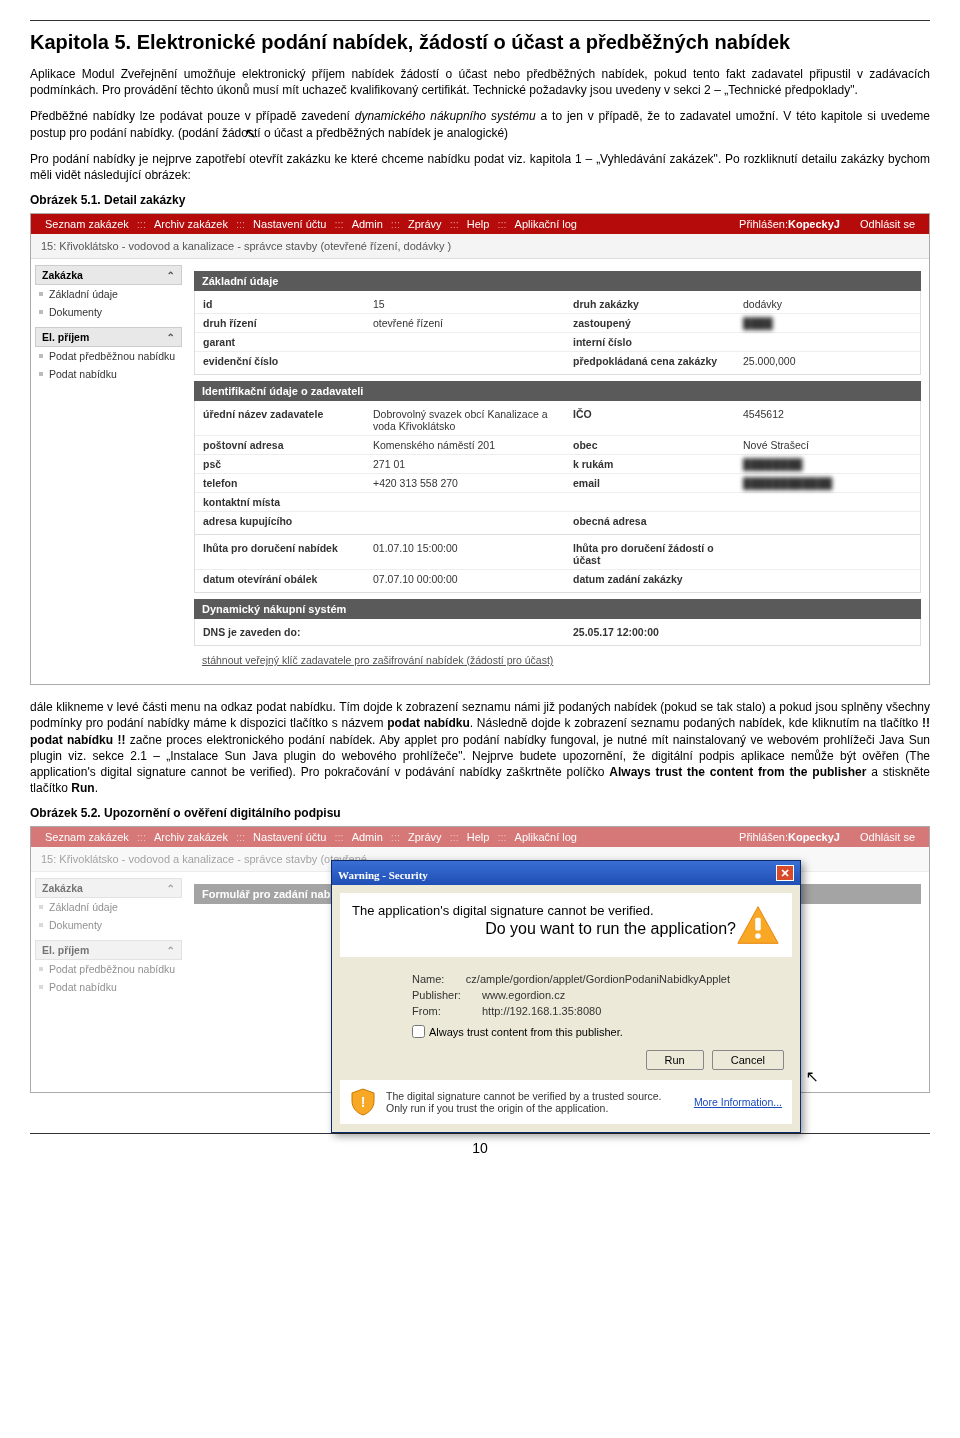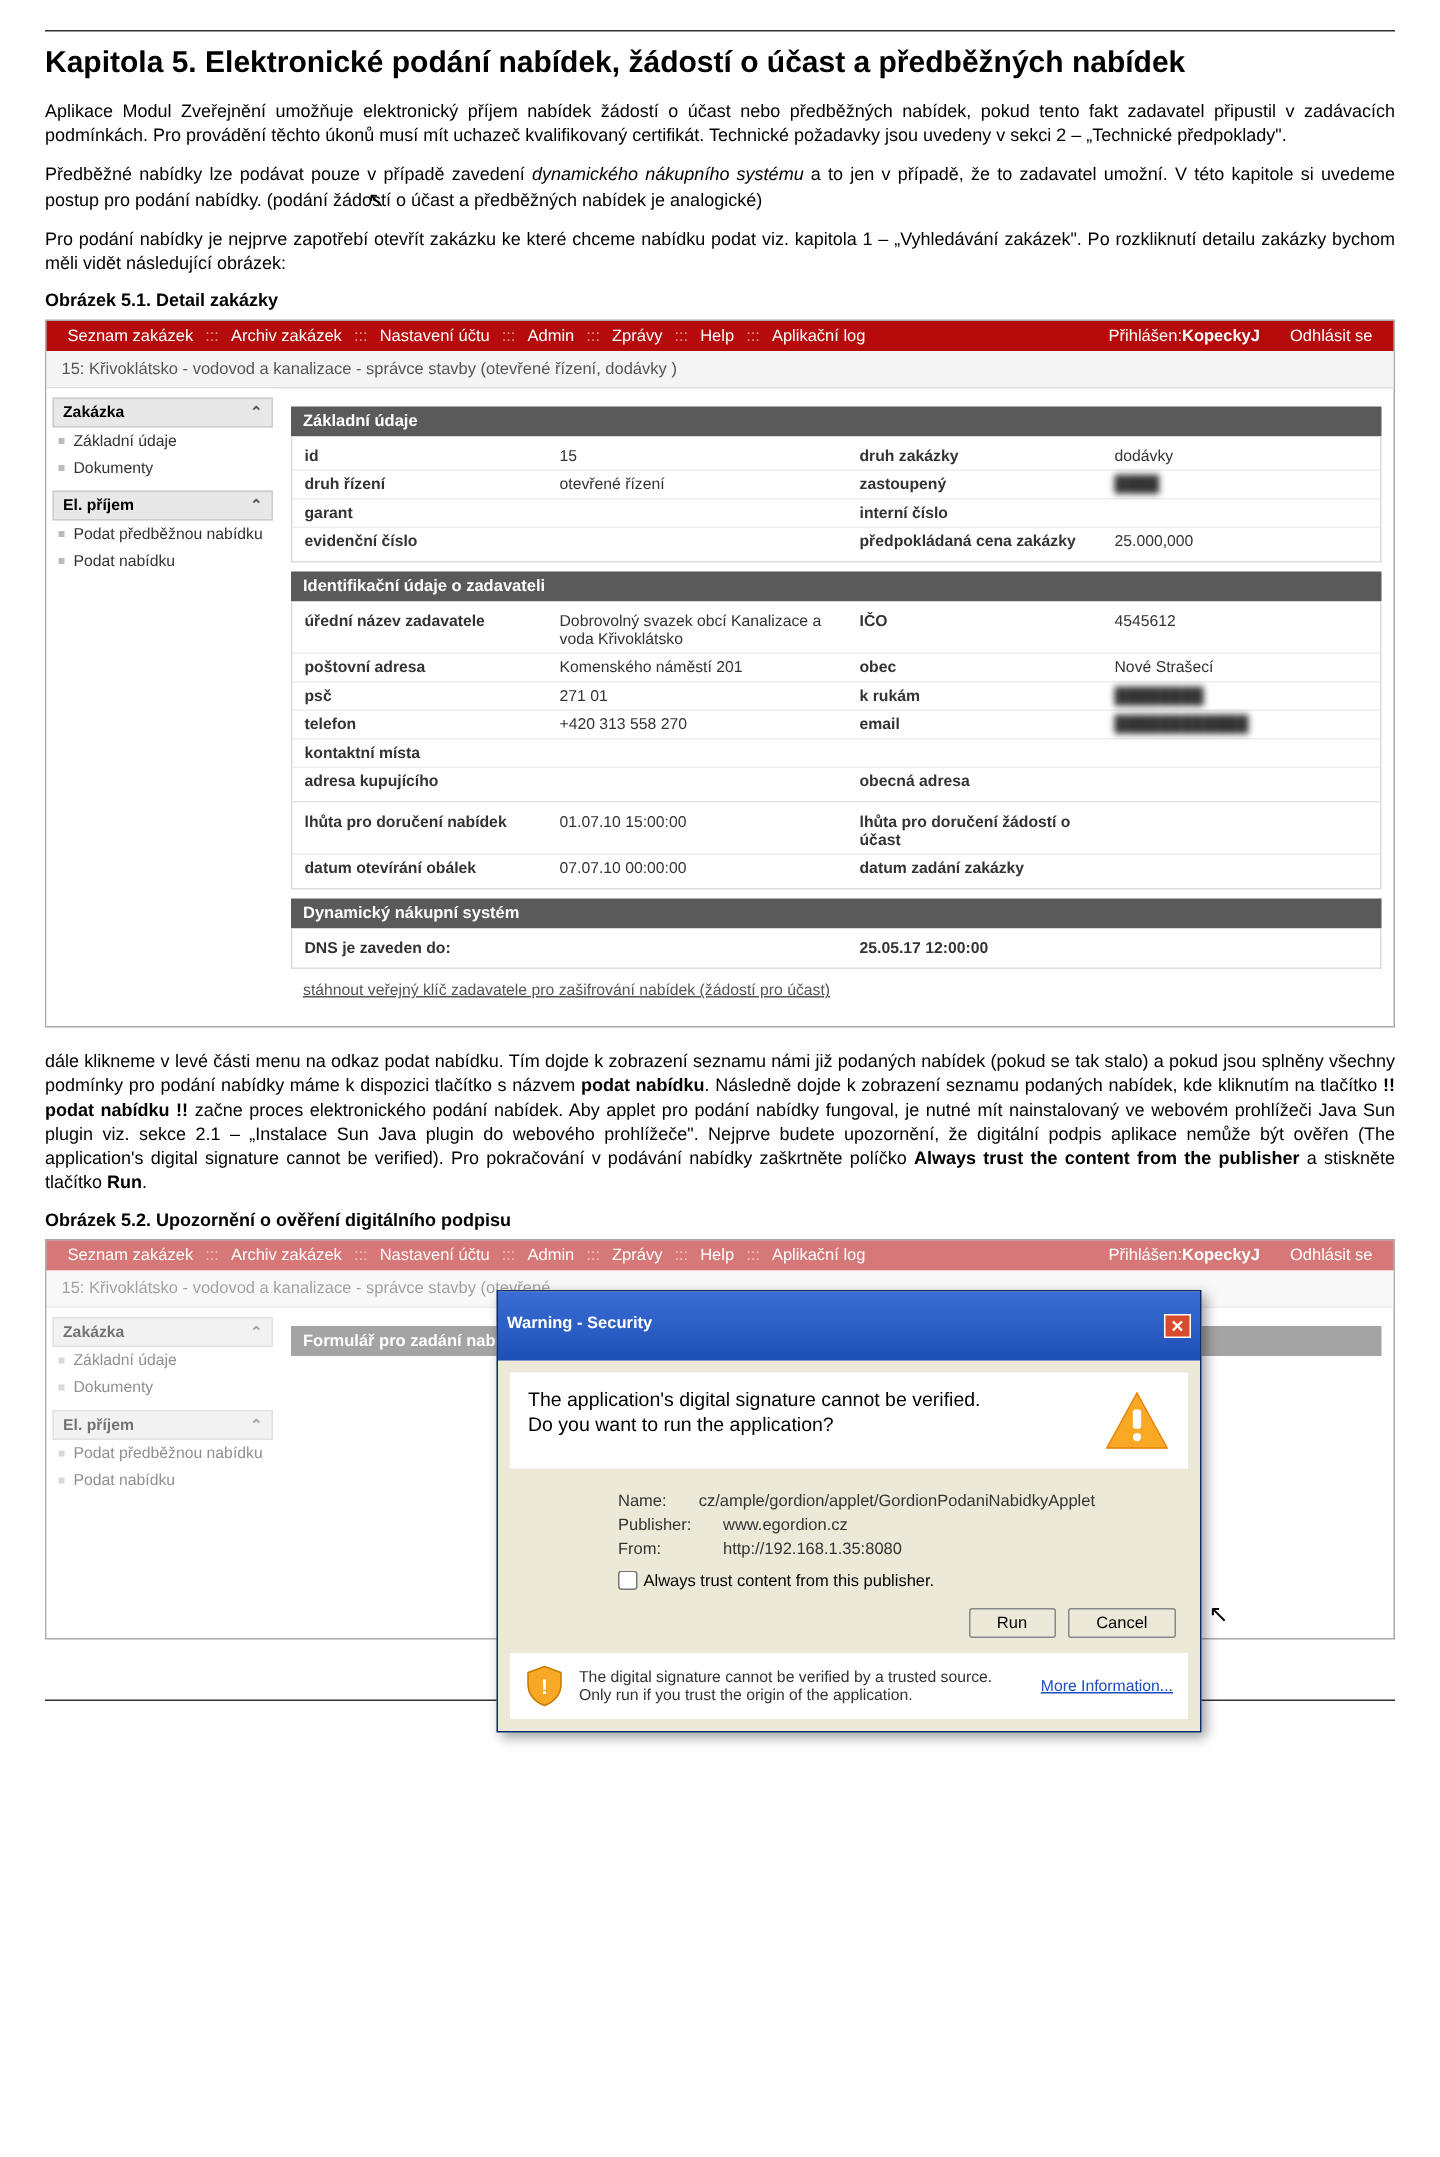--- a/index.html
+++ b/index.html
@@ -168,12 +168,13 @@
   .dialog-title {
     background: linear-gradient(#3a6ed5, #1f4fb5);
     color: #fff;
-    padding: 15px 6px;
+    padding: 4px 6px;
     display: flex;
     justify-content: space-between;
-    align-items: flex-start;
+    align-items: flex-end;
     font-weight: bold;
     font-size: 11px;
+    font-family: Liberation Serif, serif;
   }
   .dialog-close {
     background: #d84b2a;

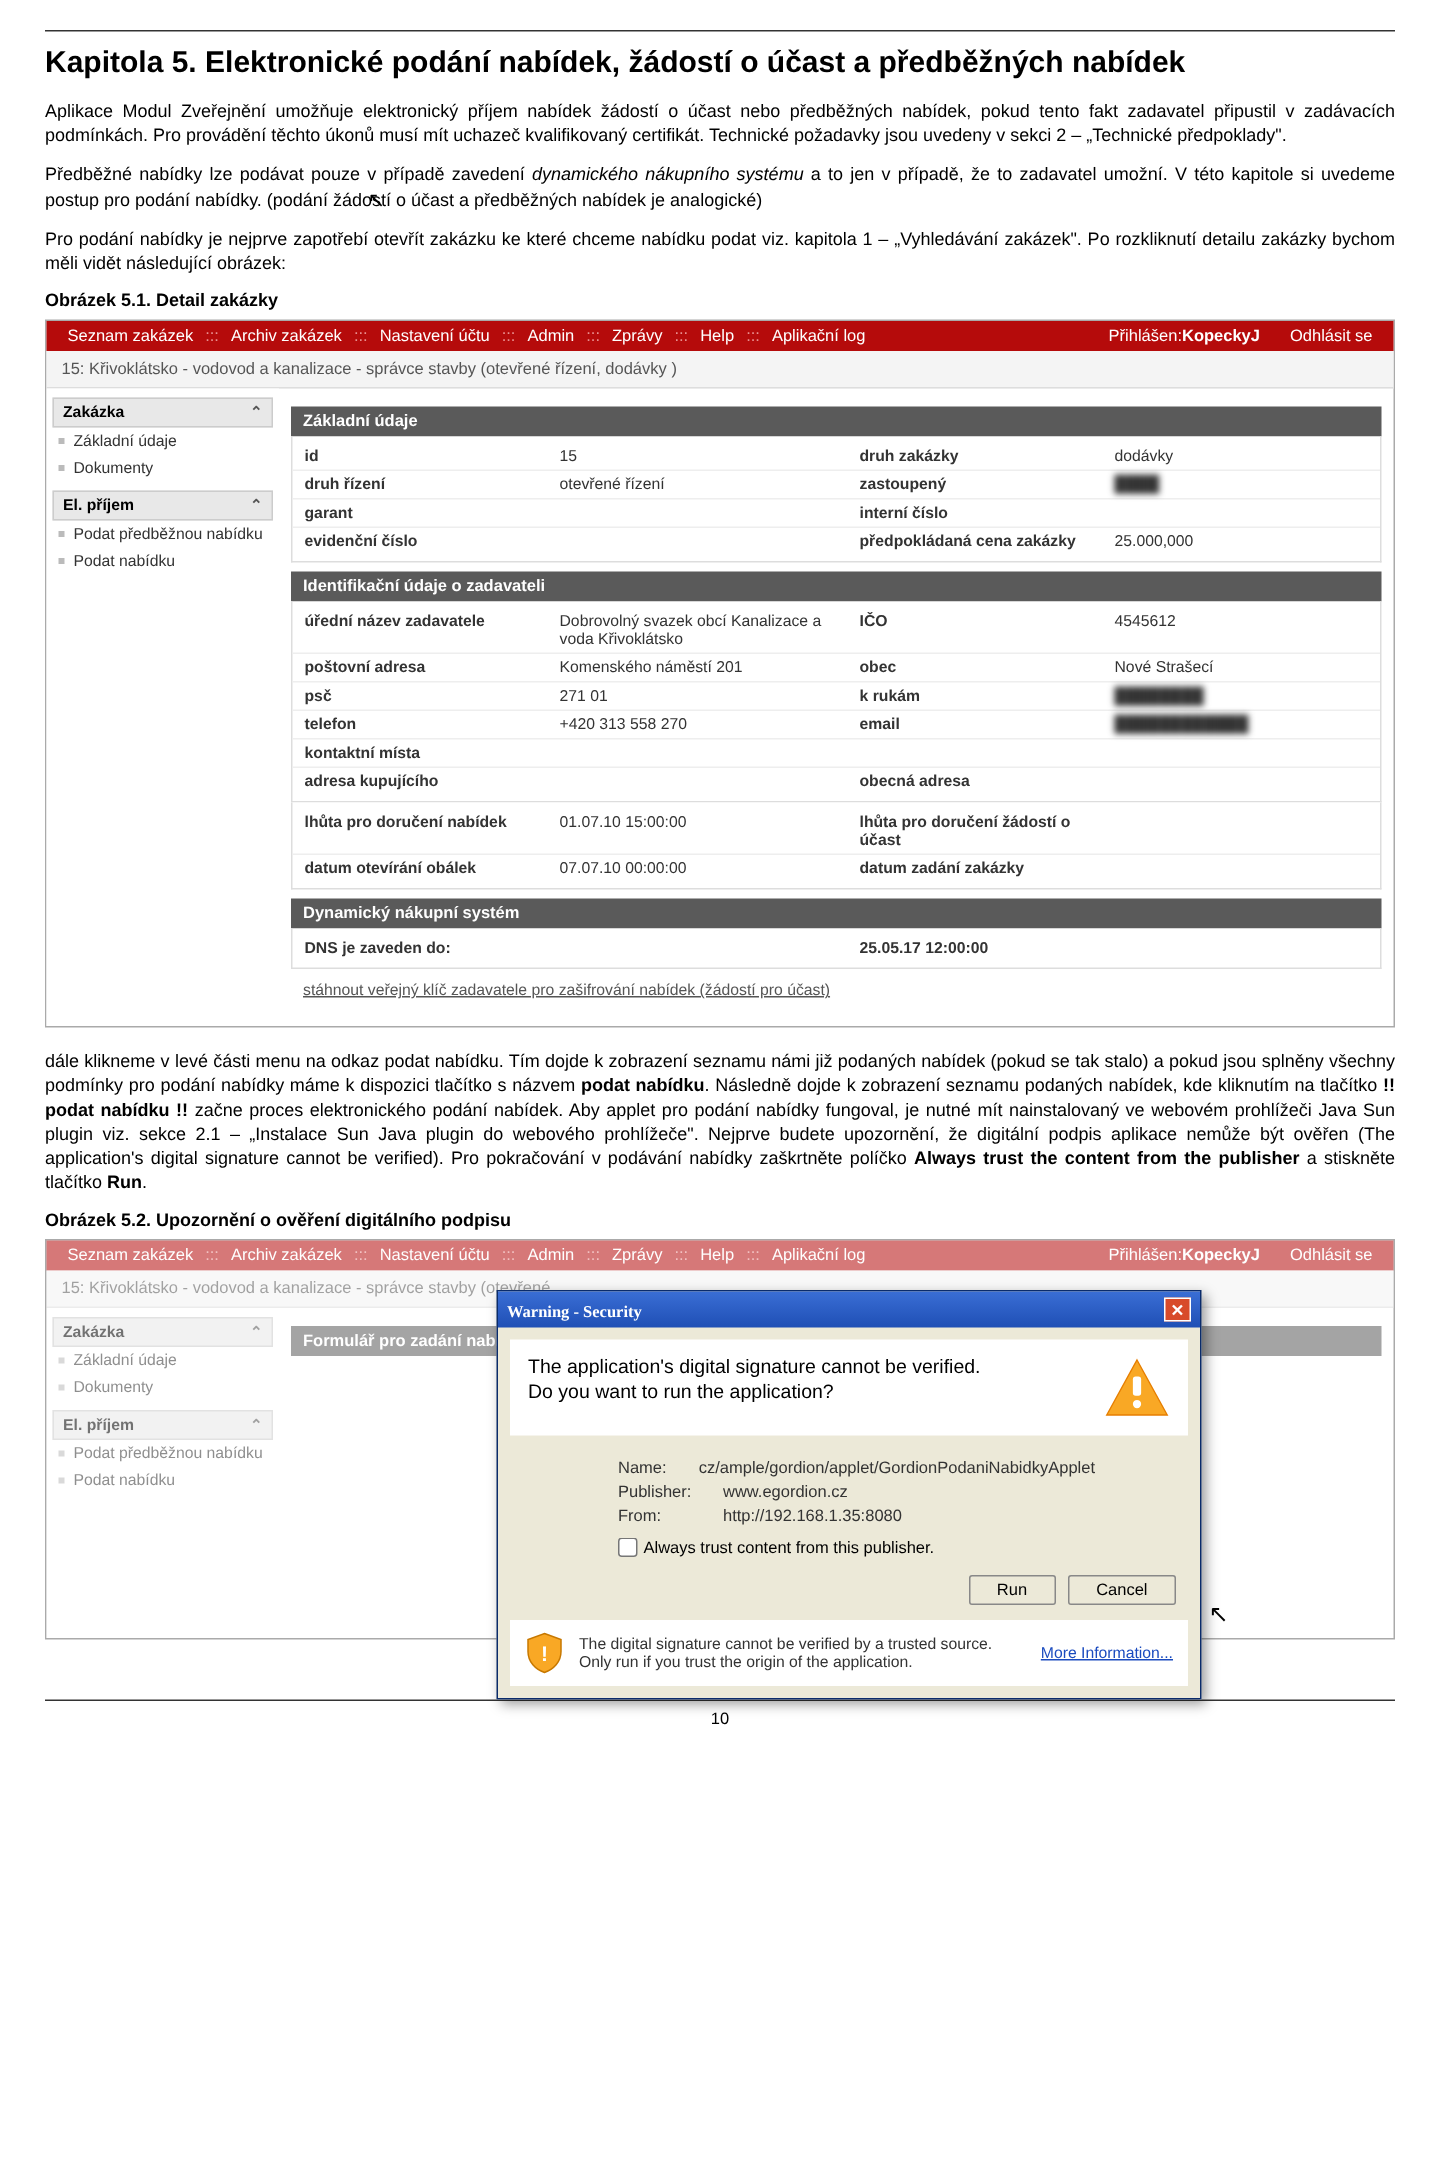--- a/index.html
+++ b/index.html
@@ -196,7 +196,7 @@
   }
   .dialog-whitebox .txt { flex: 1; }
   .dialog-whitebox .txt .l1 { font-size: 13px; margin-bottom: 2px; }
-  .dialog-whitebox .txt .l2 { font-size: 13px; }
+  .dialog-whitebox .txt .l2 { font-size: 16px; text-align: right; }
   .warn-icon {
     width: 44px; height: 44px;
   }

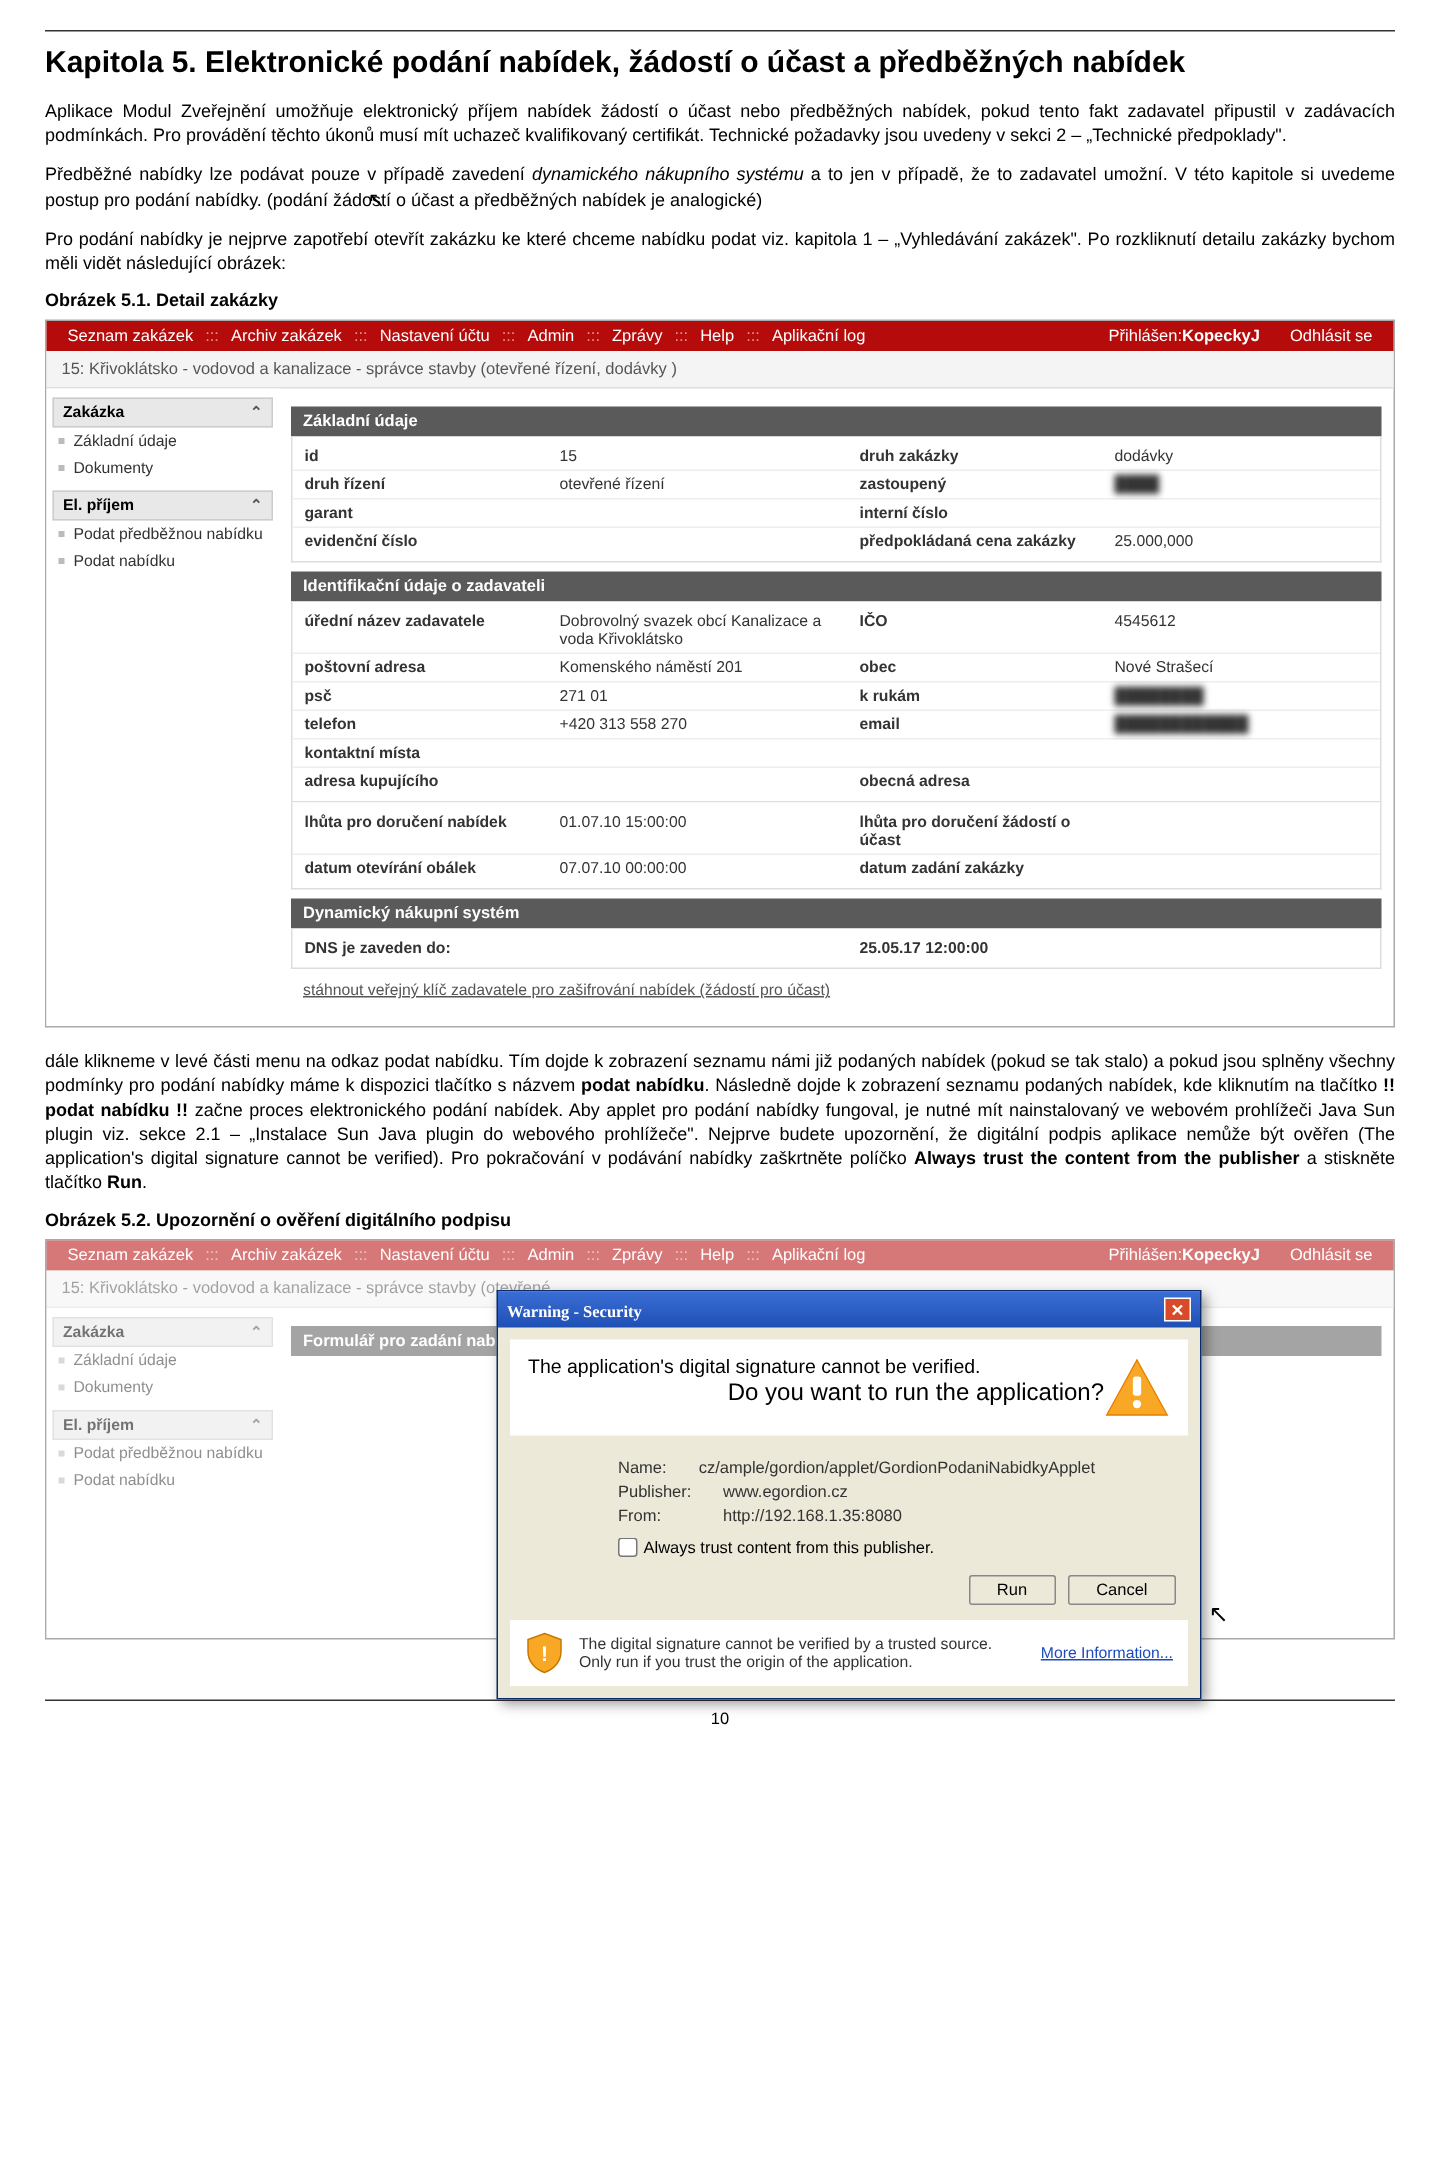--- a/index.html
+++ b/index.html
@@ -42,7 +42,7 @@
     font-size: 12px;
     margin: 10px 0 6px 0;
   }
-  .page-number { text-align: center; font-size: 11px; }
+  .page-number { text-align: center; font-size: 14px; }
 
   
   .app {

